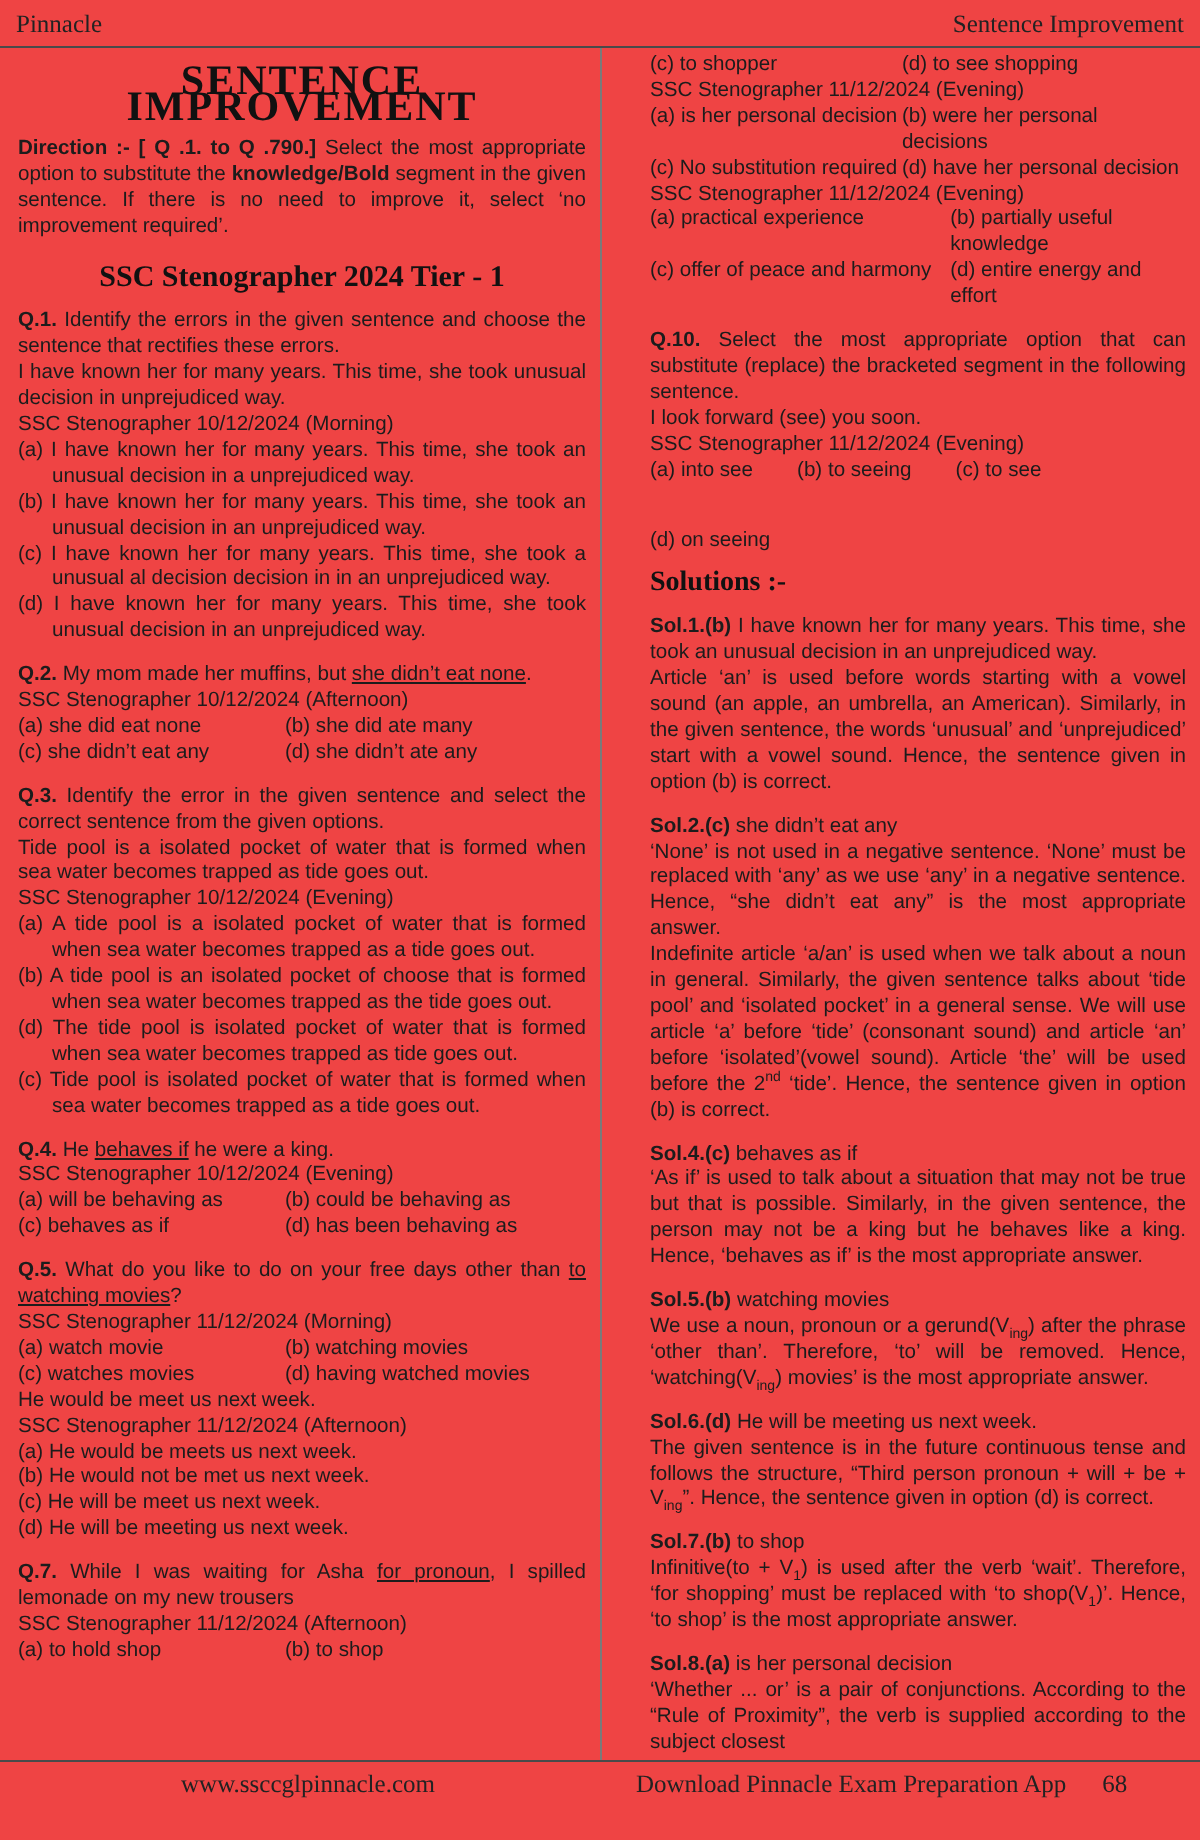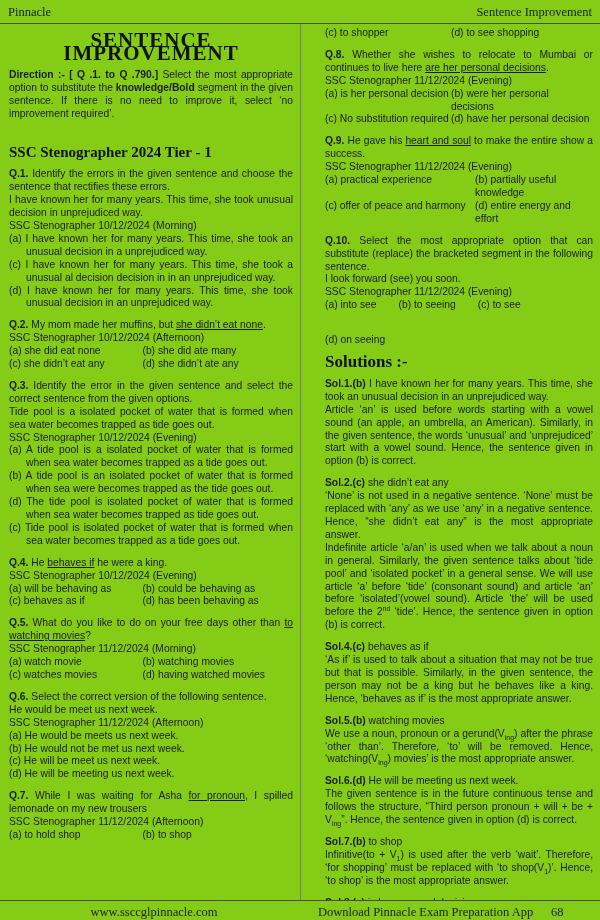--- a/index.html
+++ b/index.html
@@ -6,7 +6,7 @@
   .page{
     width:600px;height:920px;box-sizing:border-box;
     display:flex;flex-direction:column;
-    background:#84cc16;color:#1c1c1c;
+    background:#ef4444;color:#1c1c1c;
     font-family:"Liberation Sans",sans-serif;
     overflow:hidden;
   }

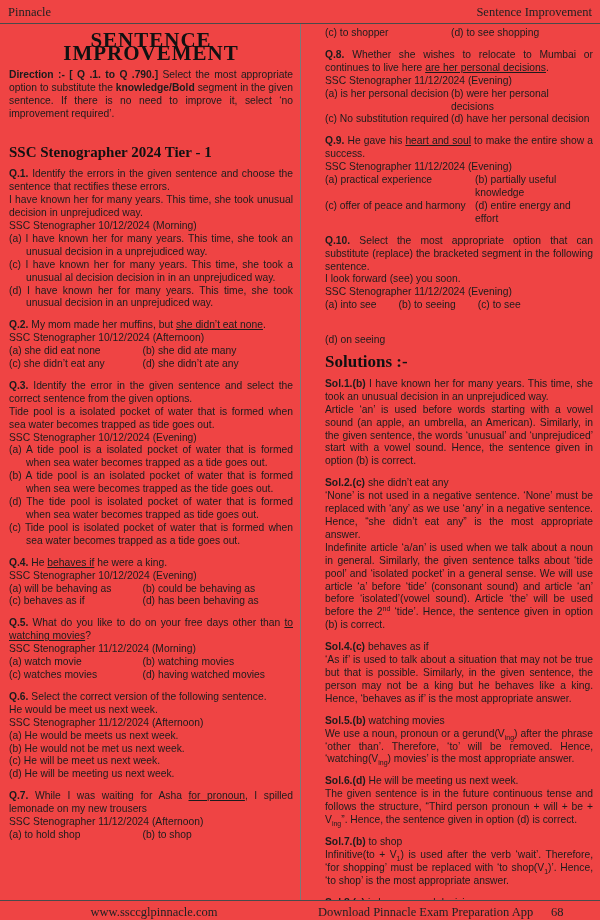--- a/index.html
+++ b/index.html
@@ -131,7 +131,6 @@
           <div>(c) to shopper</div>
           <div>(d) to see shopping</div>
         </div>
-        <div class="para justify gap"><span class="b">Q.8. </span><span>Whether she wishes to relocate to Mumbai or continues to live here </span><span class="u">are her personal decisions</span><span>.</span></div>
         <div class="para"><span>SSC Stenographer 11/12/2024 (Evening)</span></div>
         <div class="opt-grid">
           <div>(a) is her personal decision</div>

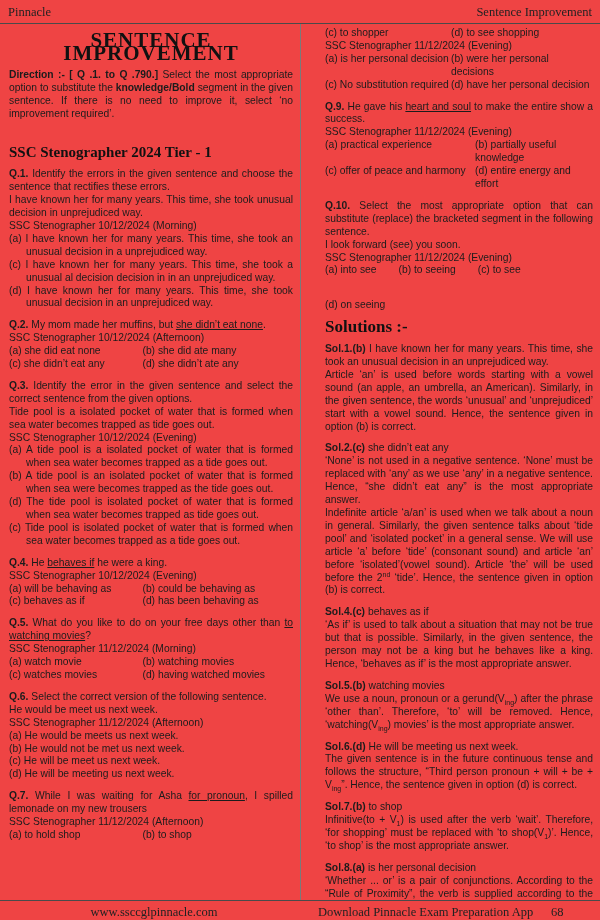--- a/index.html
+++ b/index.html
@@ -138,7 +138,6 @@
           <div>(c) No substitution required</div>
           <div>(d) have her personal decision</div>
         </div>
-        <div class="para justify gap"><span class="b">Q.9. </span><span>He gave his </span><span class="u">heart and soul</span><span> to make the entire show a success.</span></div>
         <div class="para"><span>SSC Stenographer 11/12/2024 (Evening)</span></div>
         <div class="opt-grid wide">
           <div>(a) practical experience</div>

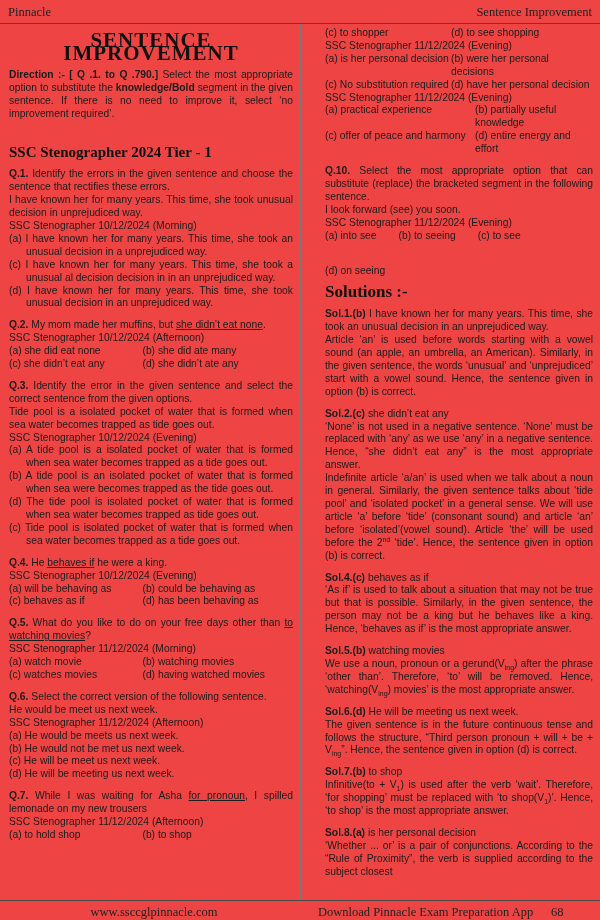--- a/index.html
+++ b/index.html
@@ -30,7 +30,7 @@
   }
   .section-heading{
     font-family:"Liberation Serif",serif;font-weight:bold;
-    font-size:15px;text-align:left;margin:26px 0 5px 0;color:#111;
+    font-size:15px;text-align:center;margin:13px 0 5px 0;color:#111;
   }
   .solutions-heading{
     font-family:"Liberation Serif",serif;font-weight:bold;

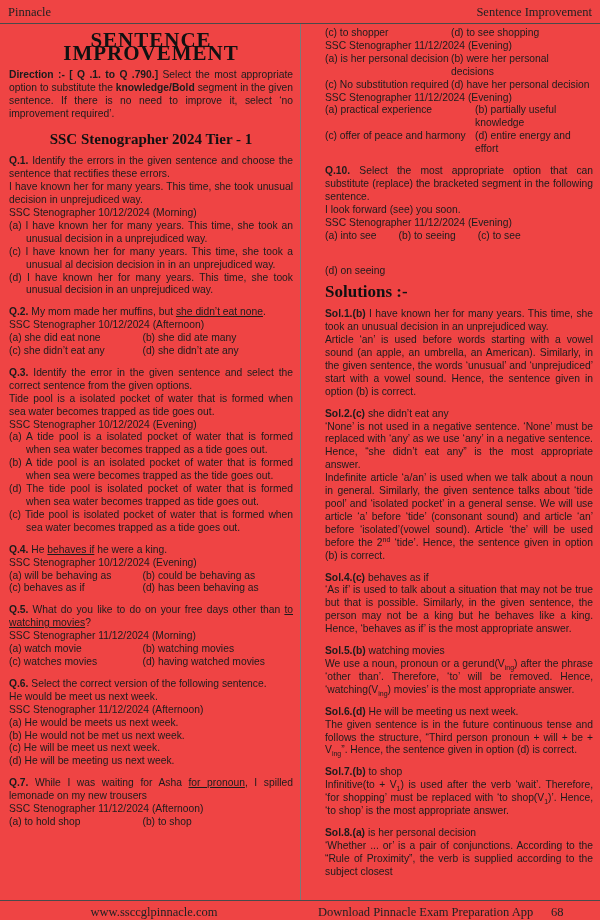--- a/index.html
+++ b/index.html
@@ -74,6 +74,7 @@
         <div class="para"><span>SSC Stenographer 10/12/2024 (Morning)</span></div>
         <div class="opt-list">
           <div class="option">(a) I have known her for many years. This time, she took an unusual decision in a unprejudiced way.</div>
+          <div class="option">(b) I have known her for many years. This time, she took an unusual decision in an unprejudiced way.</div>
           <div class="option">(c) I have known her for many years. This time, she took a unusual al decision decision in in an unprejudiced way.</div>
           <div class="option">(d) I have known her for many years. This time, she took unusual decision in an unprejudiced way.</div>
         </div>

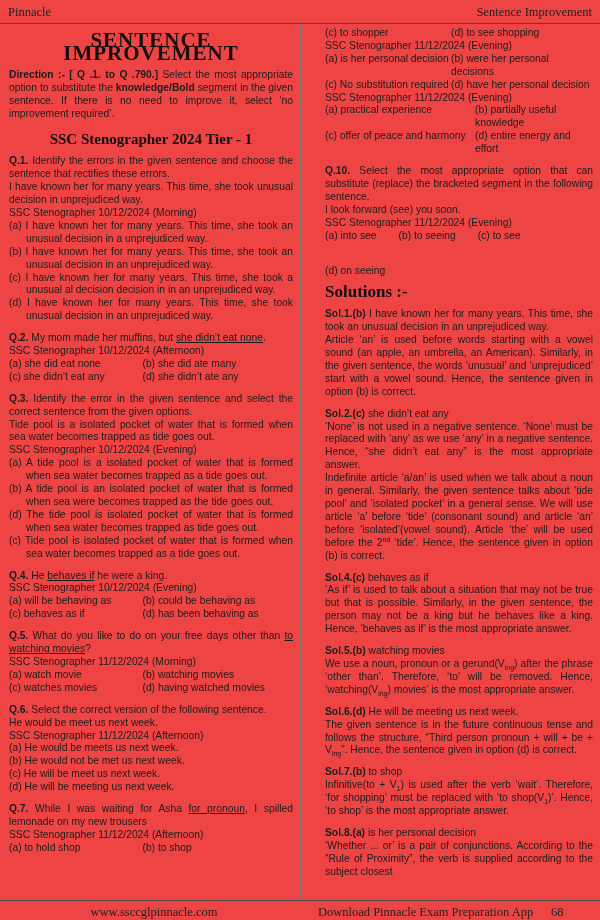--- a/index.html
+++ b/index.html
@@ -34,7 +34,7 @@
   }
   .solutions-heading{
     font-family:"Liberation Serif",serif;font-weight:bold;
-    font-size:17px;margin:11px 0 2px 0;color:#111;
+    font-size:14px;margin:11px 0 2px 0;color:#111;
   }
   .para{margin:0;}
   .para.justify{text-align:justify;}

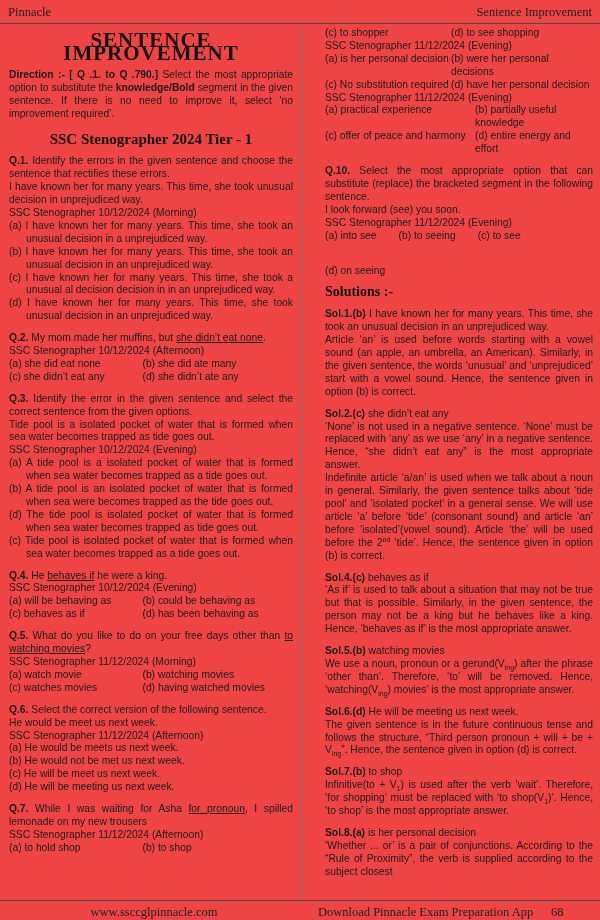--- a/index.html
+++ b/index.html
@@ -91,7 +91,7 @@
         <div class="para"><span>SSC Stenographer 10/12/2024 (Evening)</span></div>
         <div class="opt-list">
           <div class="option">(a) A tide pool is a isolated pocket of water that is formed when sea water becomes trapped as a tide goes out.</div>
-          <div class="option">(b) A tide pool is an isolated pocket of water that is formed when sea were becomes trapped as the tide goes out.</div>
+          <div class="option">(b) A tide pool is an isolated pocket of choose that is formed when sea water becomes trapped as the tide goes out.</div>
           <div class="option">(d) The tide pool is isolated pocket of water that is formed when sea water becomes trapped as tide goes out.</div>
           <div class="option">(c) Tide pool is isolated pocket of water that is formed when sea water becomes trapped as a tide goes out.</div>
         </div>

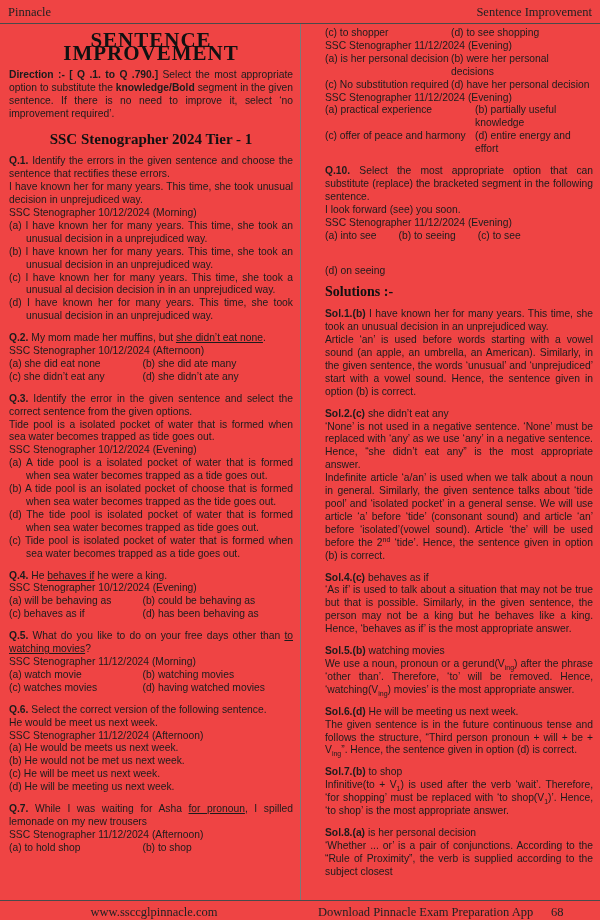--- a/index.html
+++ b/index.html
@@ -111,7 +111,6 @@
           <div>(c) watches movies</div>
           <div>(d) having watched movies</div>
         </div>
-        <div class="para justify gap"><span class="b">Q.6. </span><span>Select the correct version of the following sentence.</span></div>
         <div class="para"><span>He would be meet us next week.</span></div>
         <div class="para"><span>SSC Stenographer 11/12/2024 (Afternoon)</span></div>
         <div class="opt-list">

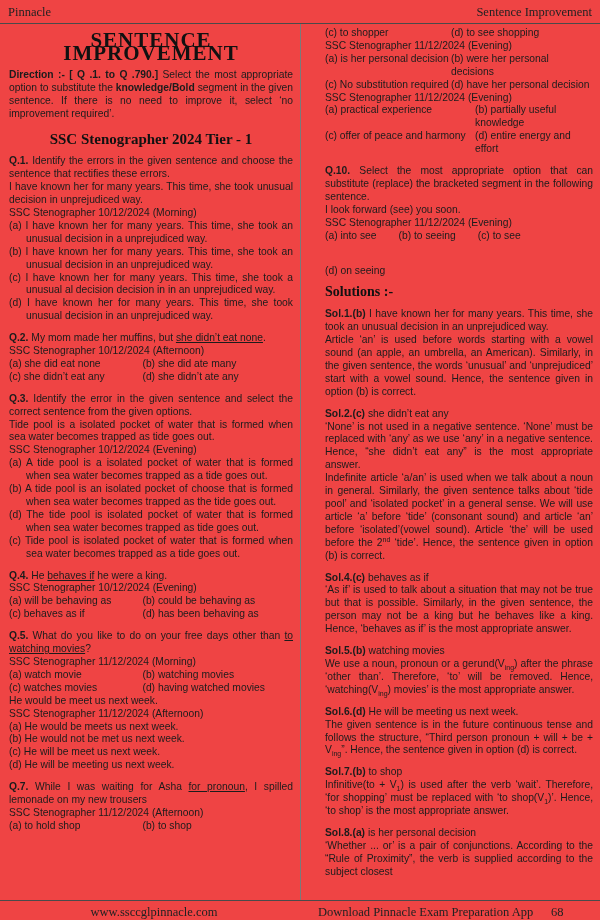--- a/index.html
+++ b/index.html
@@ -50,7 +50,7 @@
     flex:0 0 auto;display:flex;align-items:center;
     border-top:1.5px solid #4a4a4a;
     font-family:"Liberation Serif",serif;font-size:12.5px;color:#222;
-    padding:4px 8px 0 8px;
+    padding:4px 8px 20px 8px;
   }
   .ft-site{width:50%;text-align:center;}
   .ft-app{width:43%;text-align:center;}

